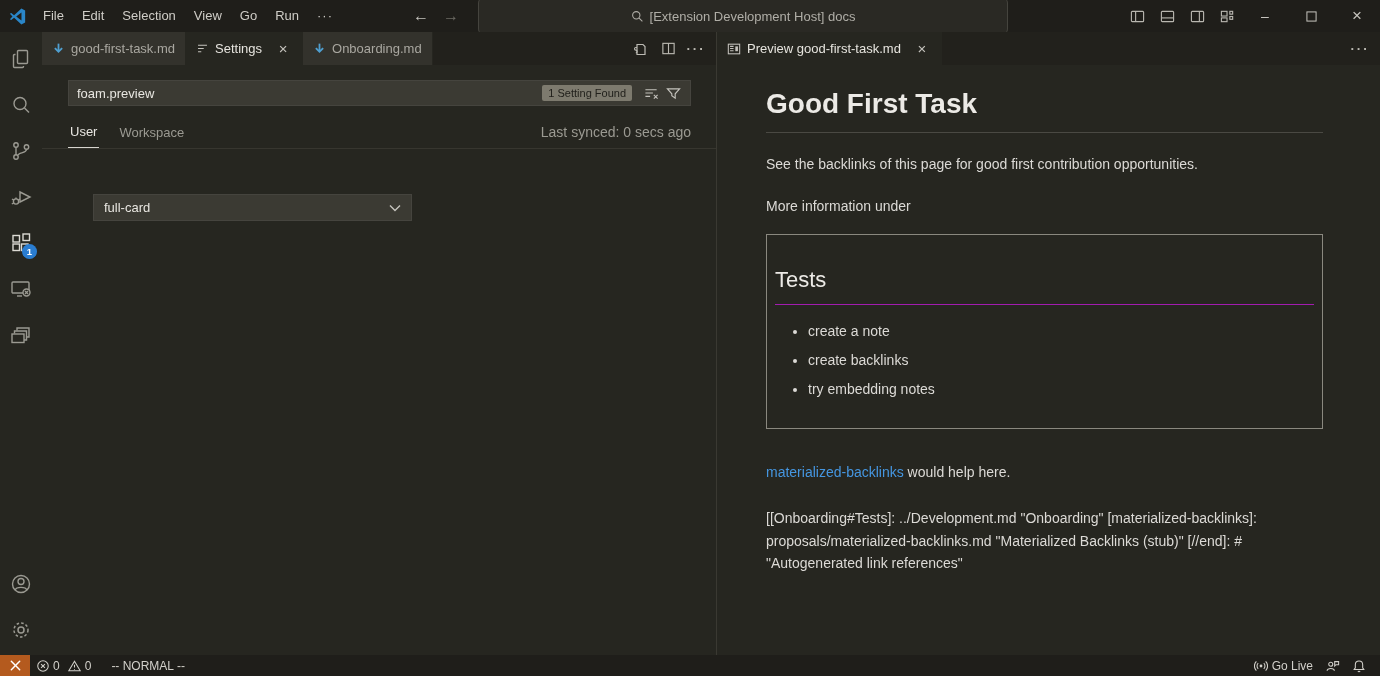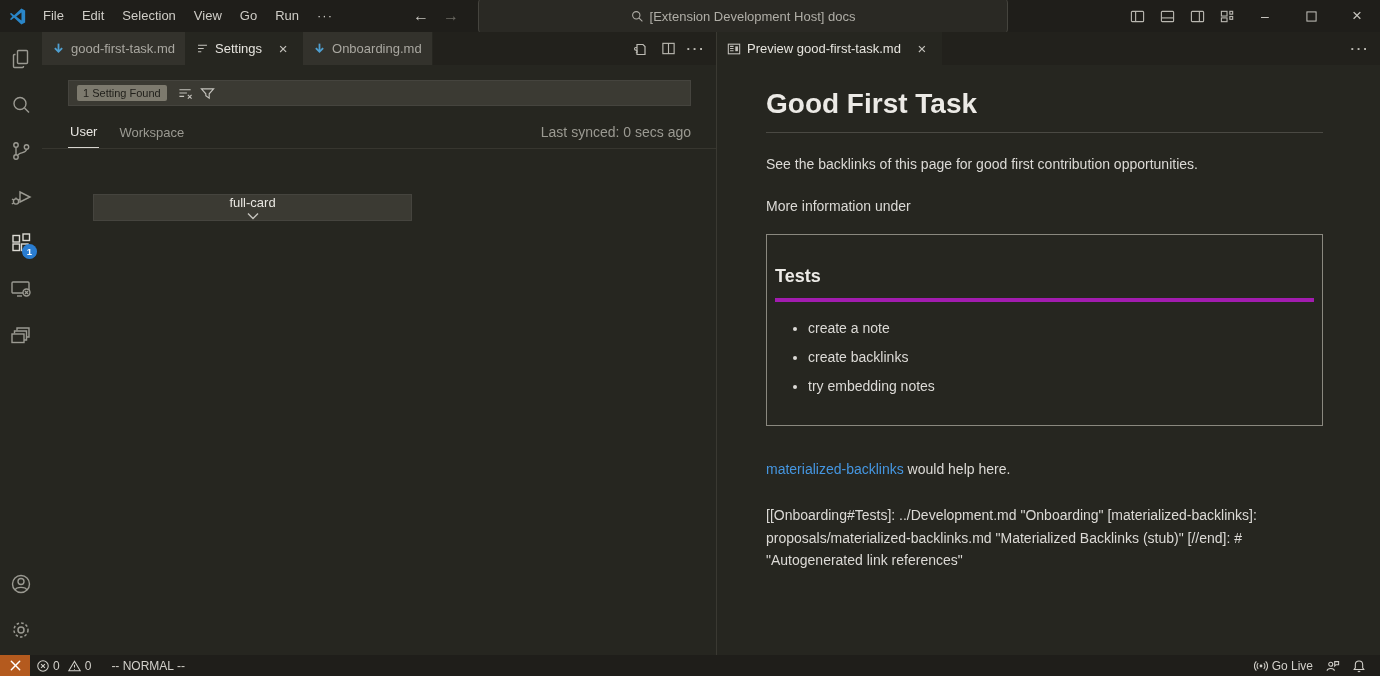--- a/index.html
+++ b/index.html
@@ -280,6 +280,7 @@
       <div class="settings-body">
         <div class="settings-search-row">
           <div class="settings-search">
+            <input value="foam.preview" style="">
             <span class="count-badge">1 Setting Found</span>
             <span class="search-action">
               <svg width="15" height="15" viewBox="0 0 16 16" fill="none" stroke="currentColor" stroke-width="1.2">

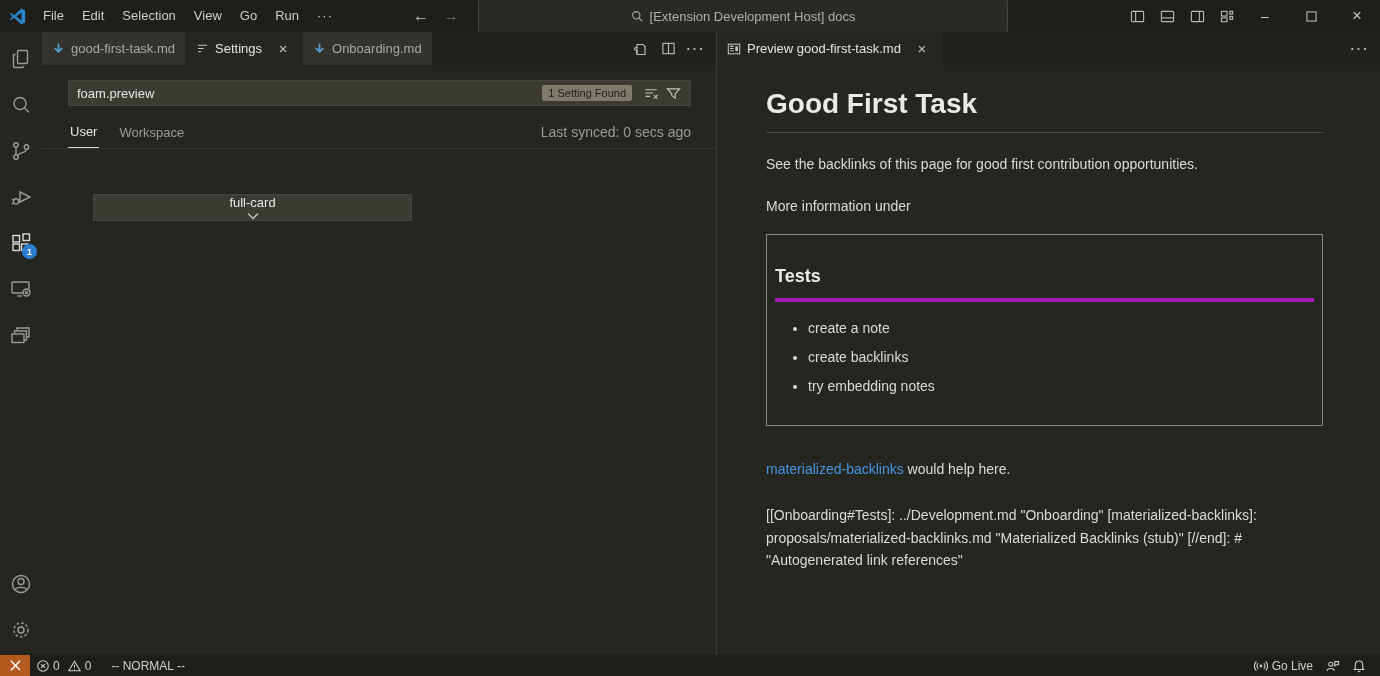--- a/index.html
+++ b/index.html
@@ -70,7 +70,7 @@
   .setting-cat { color:#c6c4bc; font-weight:bold; }
   .setting-name { color:#e9e7e2; font-weight:bold; }
   .setting-select { margin-top:15px; width:319px; height:27px; background:#3b3a33; border:1px solid #45443e;
-      display:flex; align-items:center; justify-content:space-between; padding:0 10px; color:#e8e6e1;flex-direction:column; }
+      display:flex; align-items:center; justify-content:space-between; padding:0 10px; color:#e8e6e1; }
 
   
   .preview-scroll { flex:1; overflow:hidden; padding:18px 57px 0 49px; font-size:14px; color:#dcdad6; line-height:1.5; }

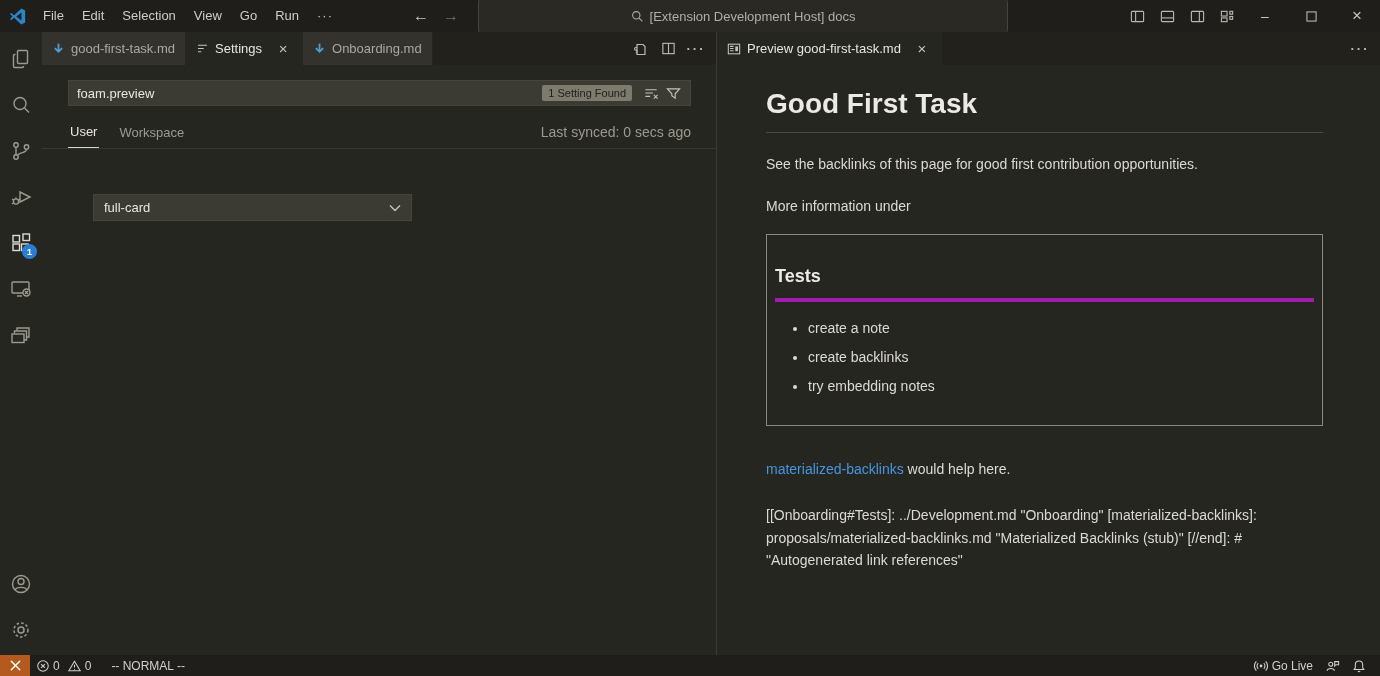--- a/index.html
+++ b/index.html
@@ -78,7 +78,7 @@
   .md-p1 { margin-top:21px; }
   .md-p2 { margin-top:21px; }
   .embed-card { margin-top:17px; border:1px solid #8a887f; padding:2px 8px 20px 8px; }
-  .embed-h2 { font-size:18px; font-weight:700; color:#eceae6; margin-top:26px; padding-bottom:8px; border-bottom:4px solid #a21caf; }
+  .embed-h2 { font-size:22px; font-weight:400; color:#eceae6; margin-top:26px; padding-bottom:8px; border-bottom:1px solid #a21caf; }
   .embed-card ul { margin-top:16px; padding-left:33px; }
   .embed-card li { margin-bottom:8px; }
   .md-link-p { margin-top:33px; }

